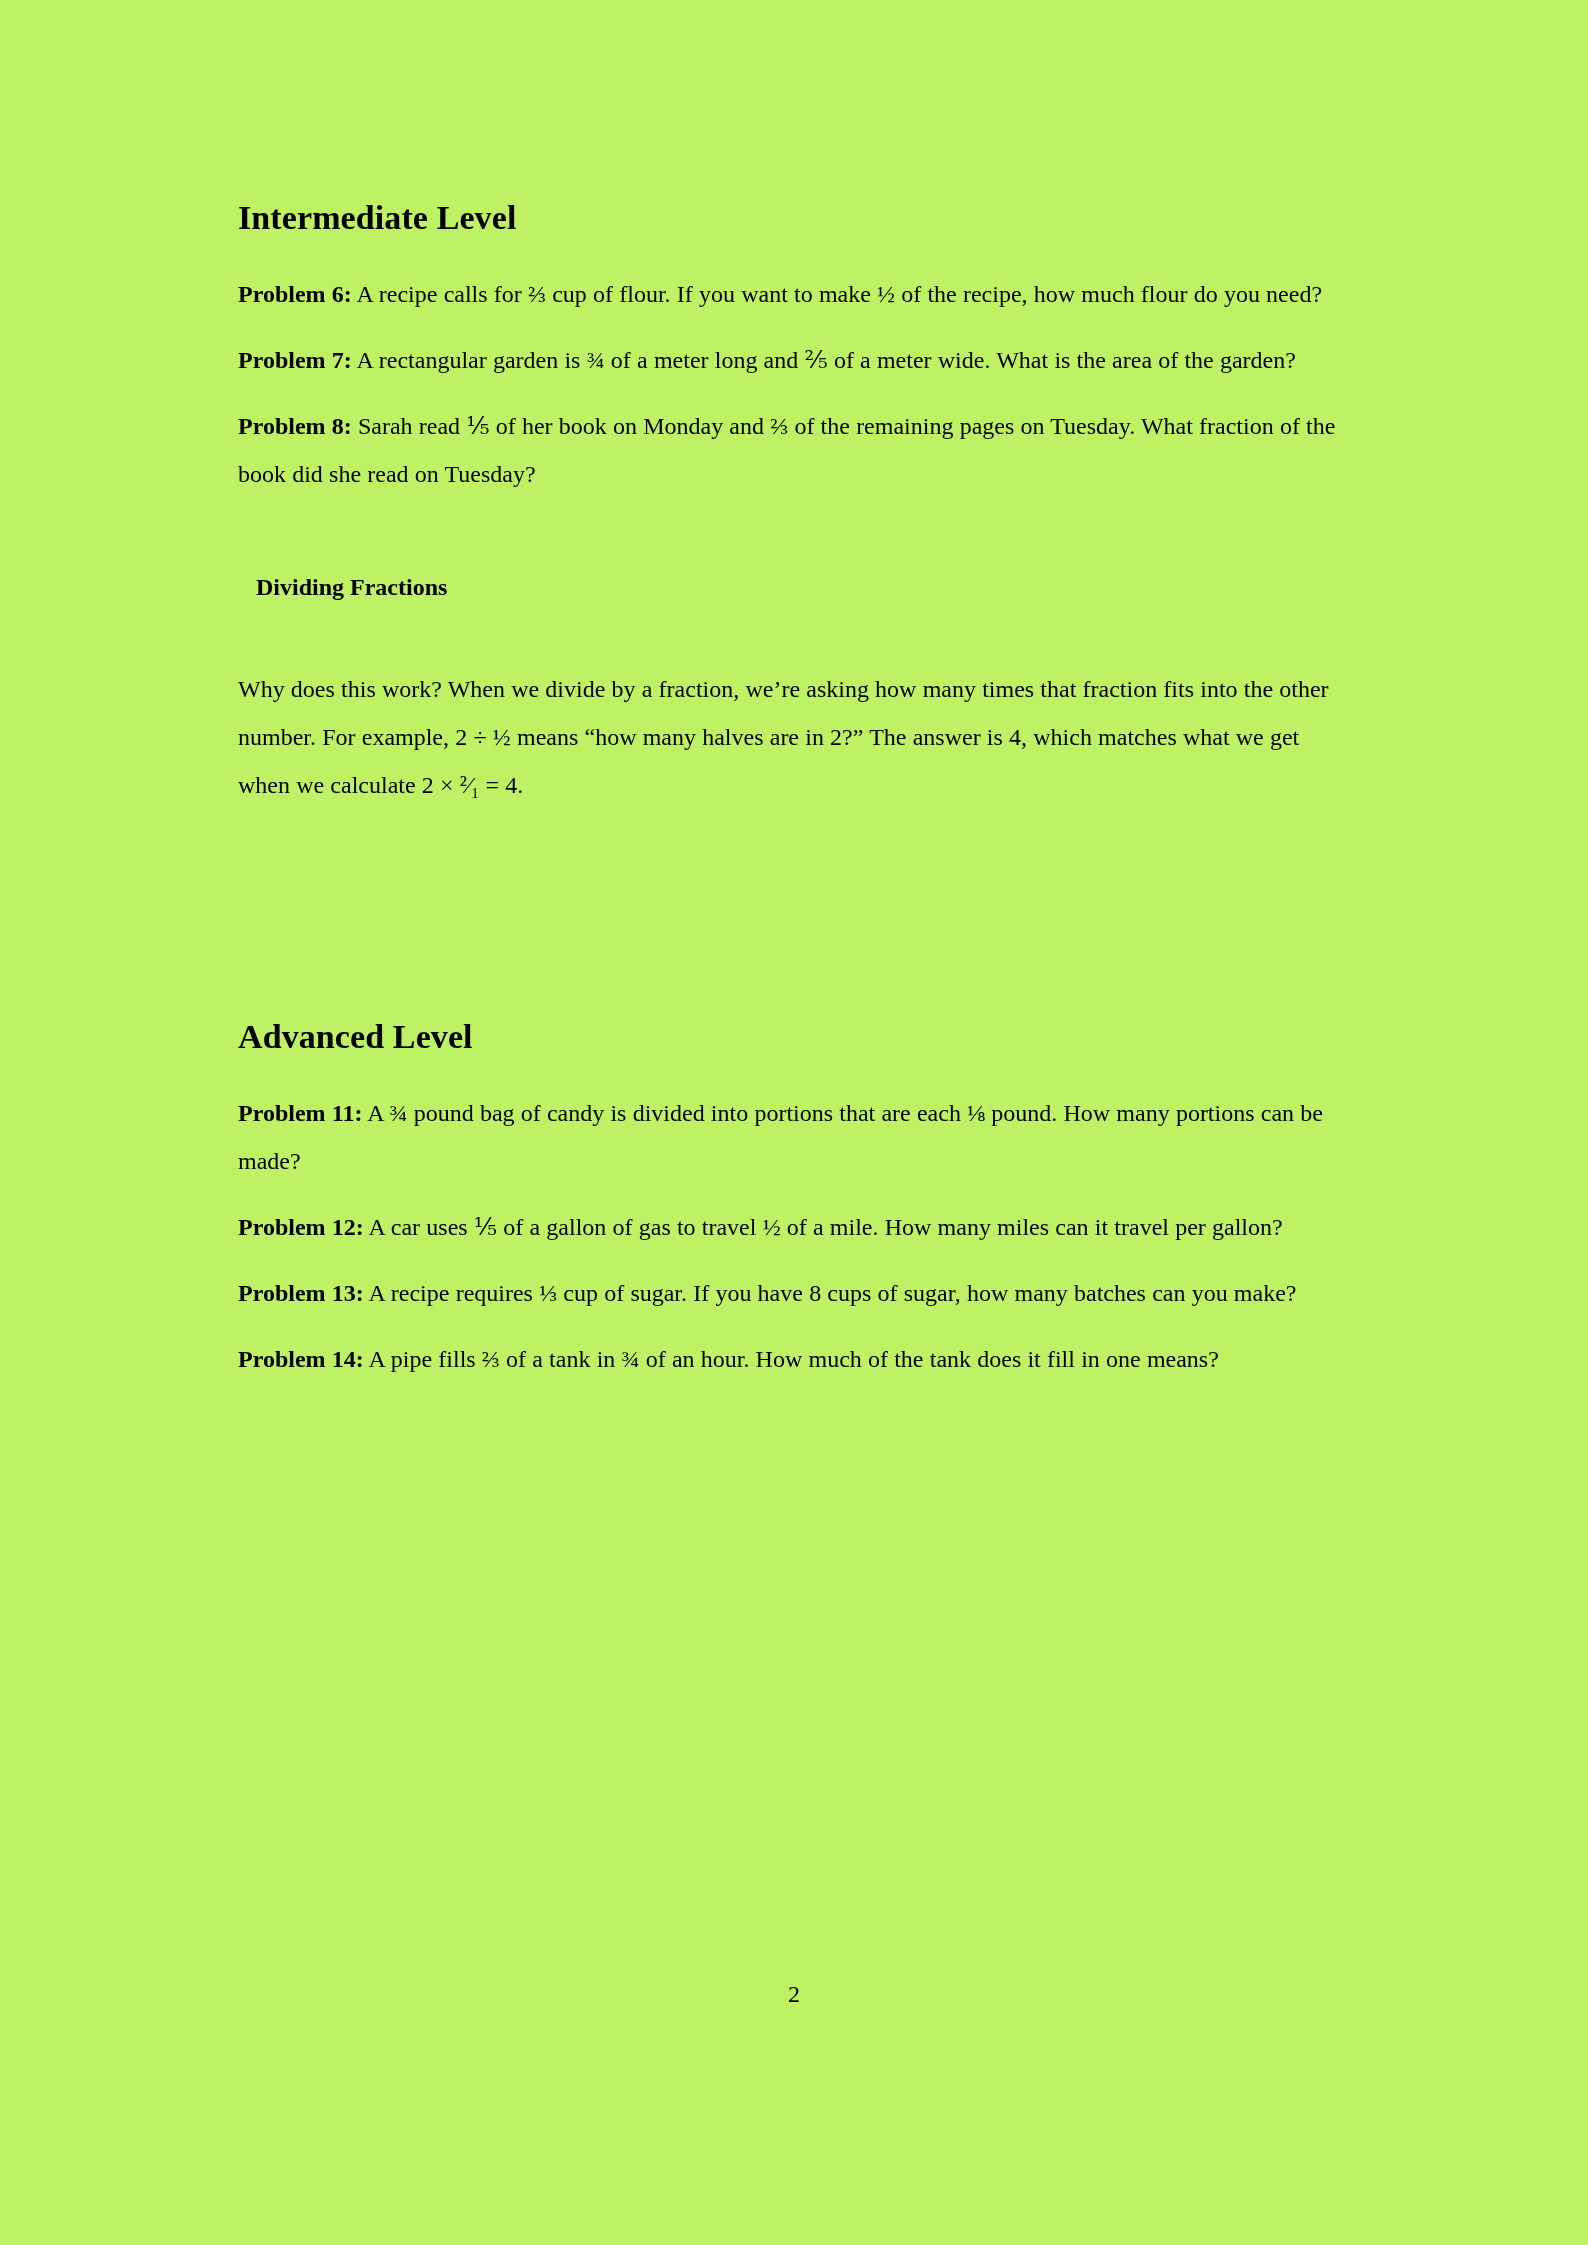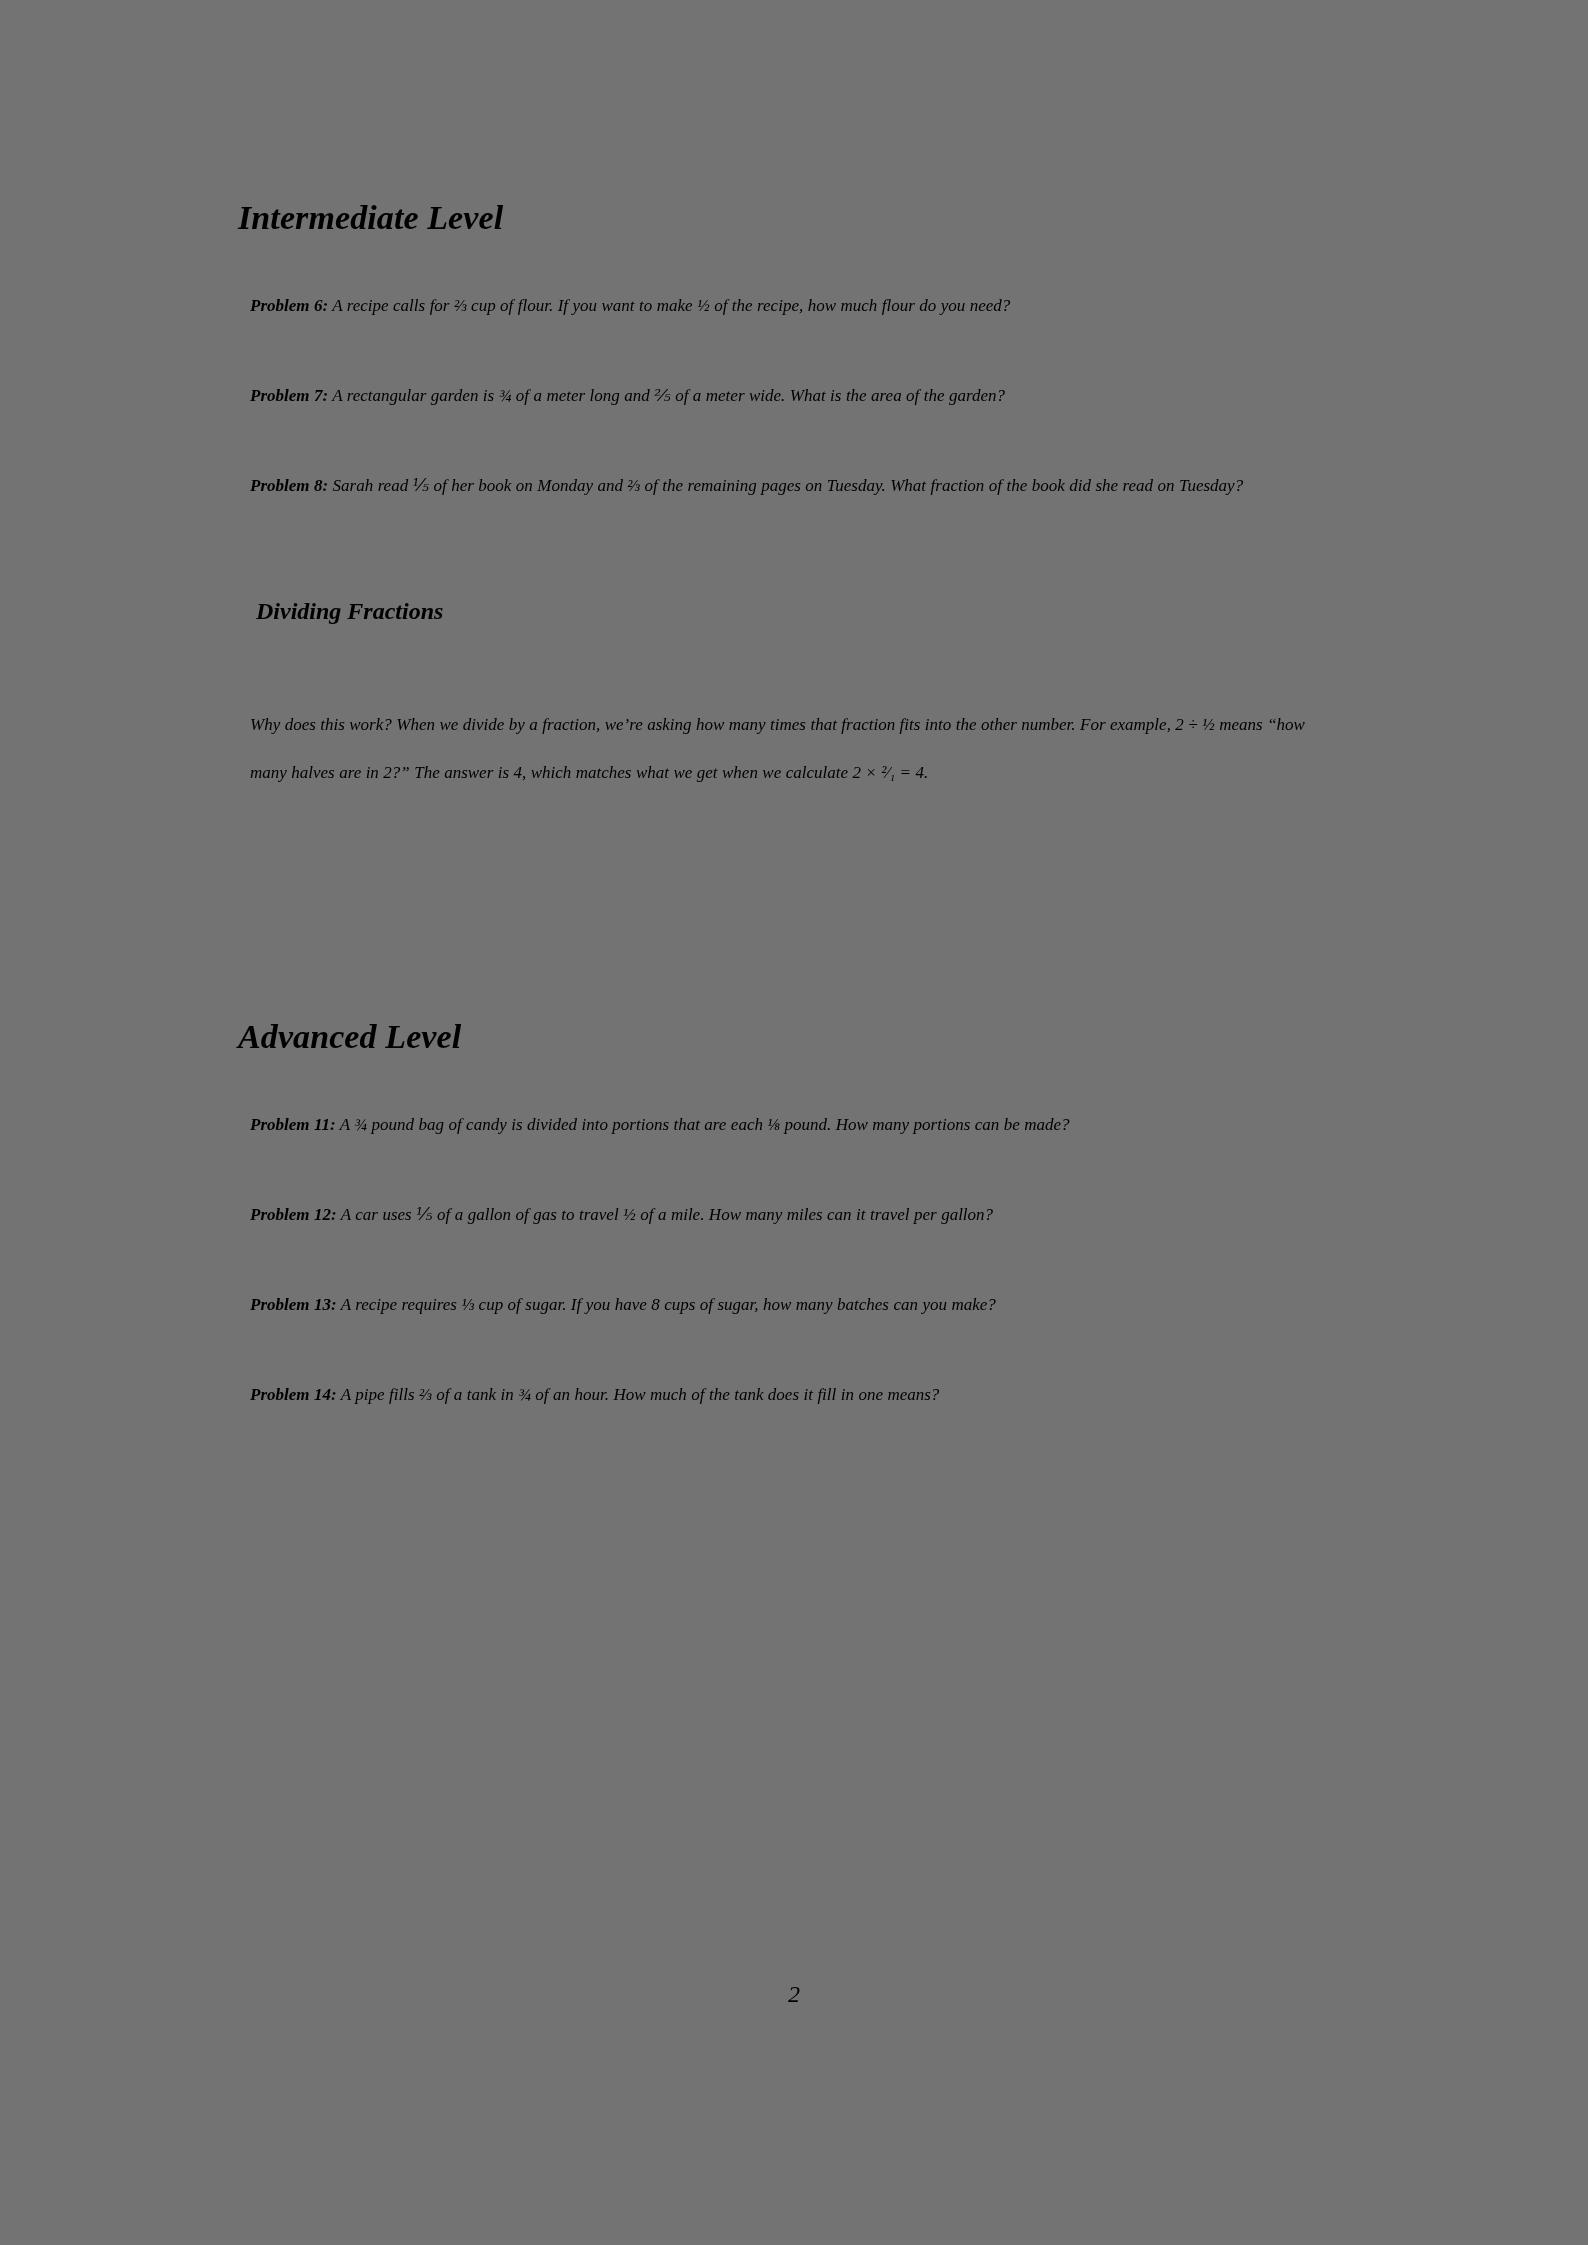--- a/index.html
+++ b/index.html
@@ -20,8 +20,7 @@
   .page {
     position: absolute;
     inset: 0;
-    background: #737373;
-    font-style: italic;
+    background: #bef264;
   }
 
   

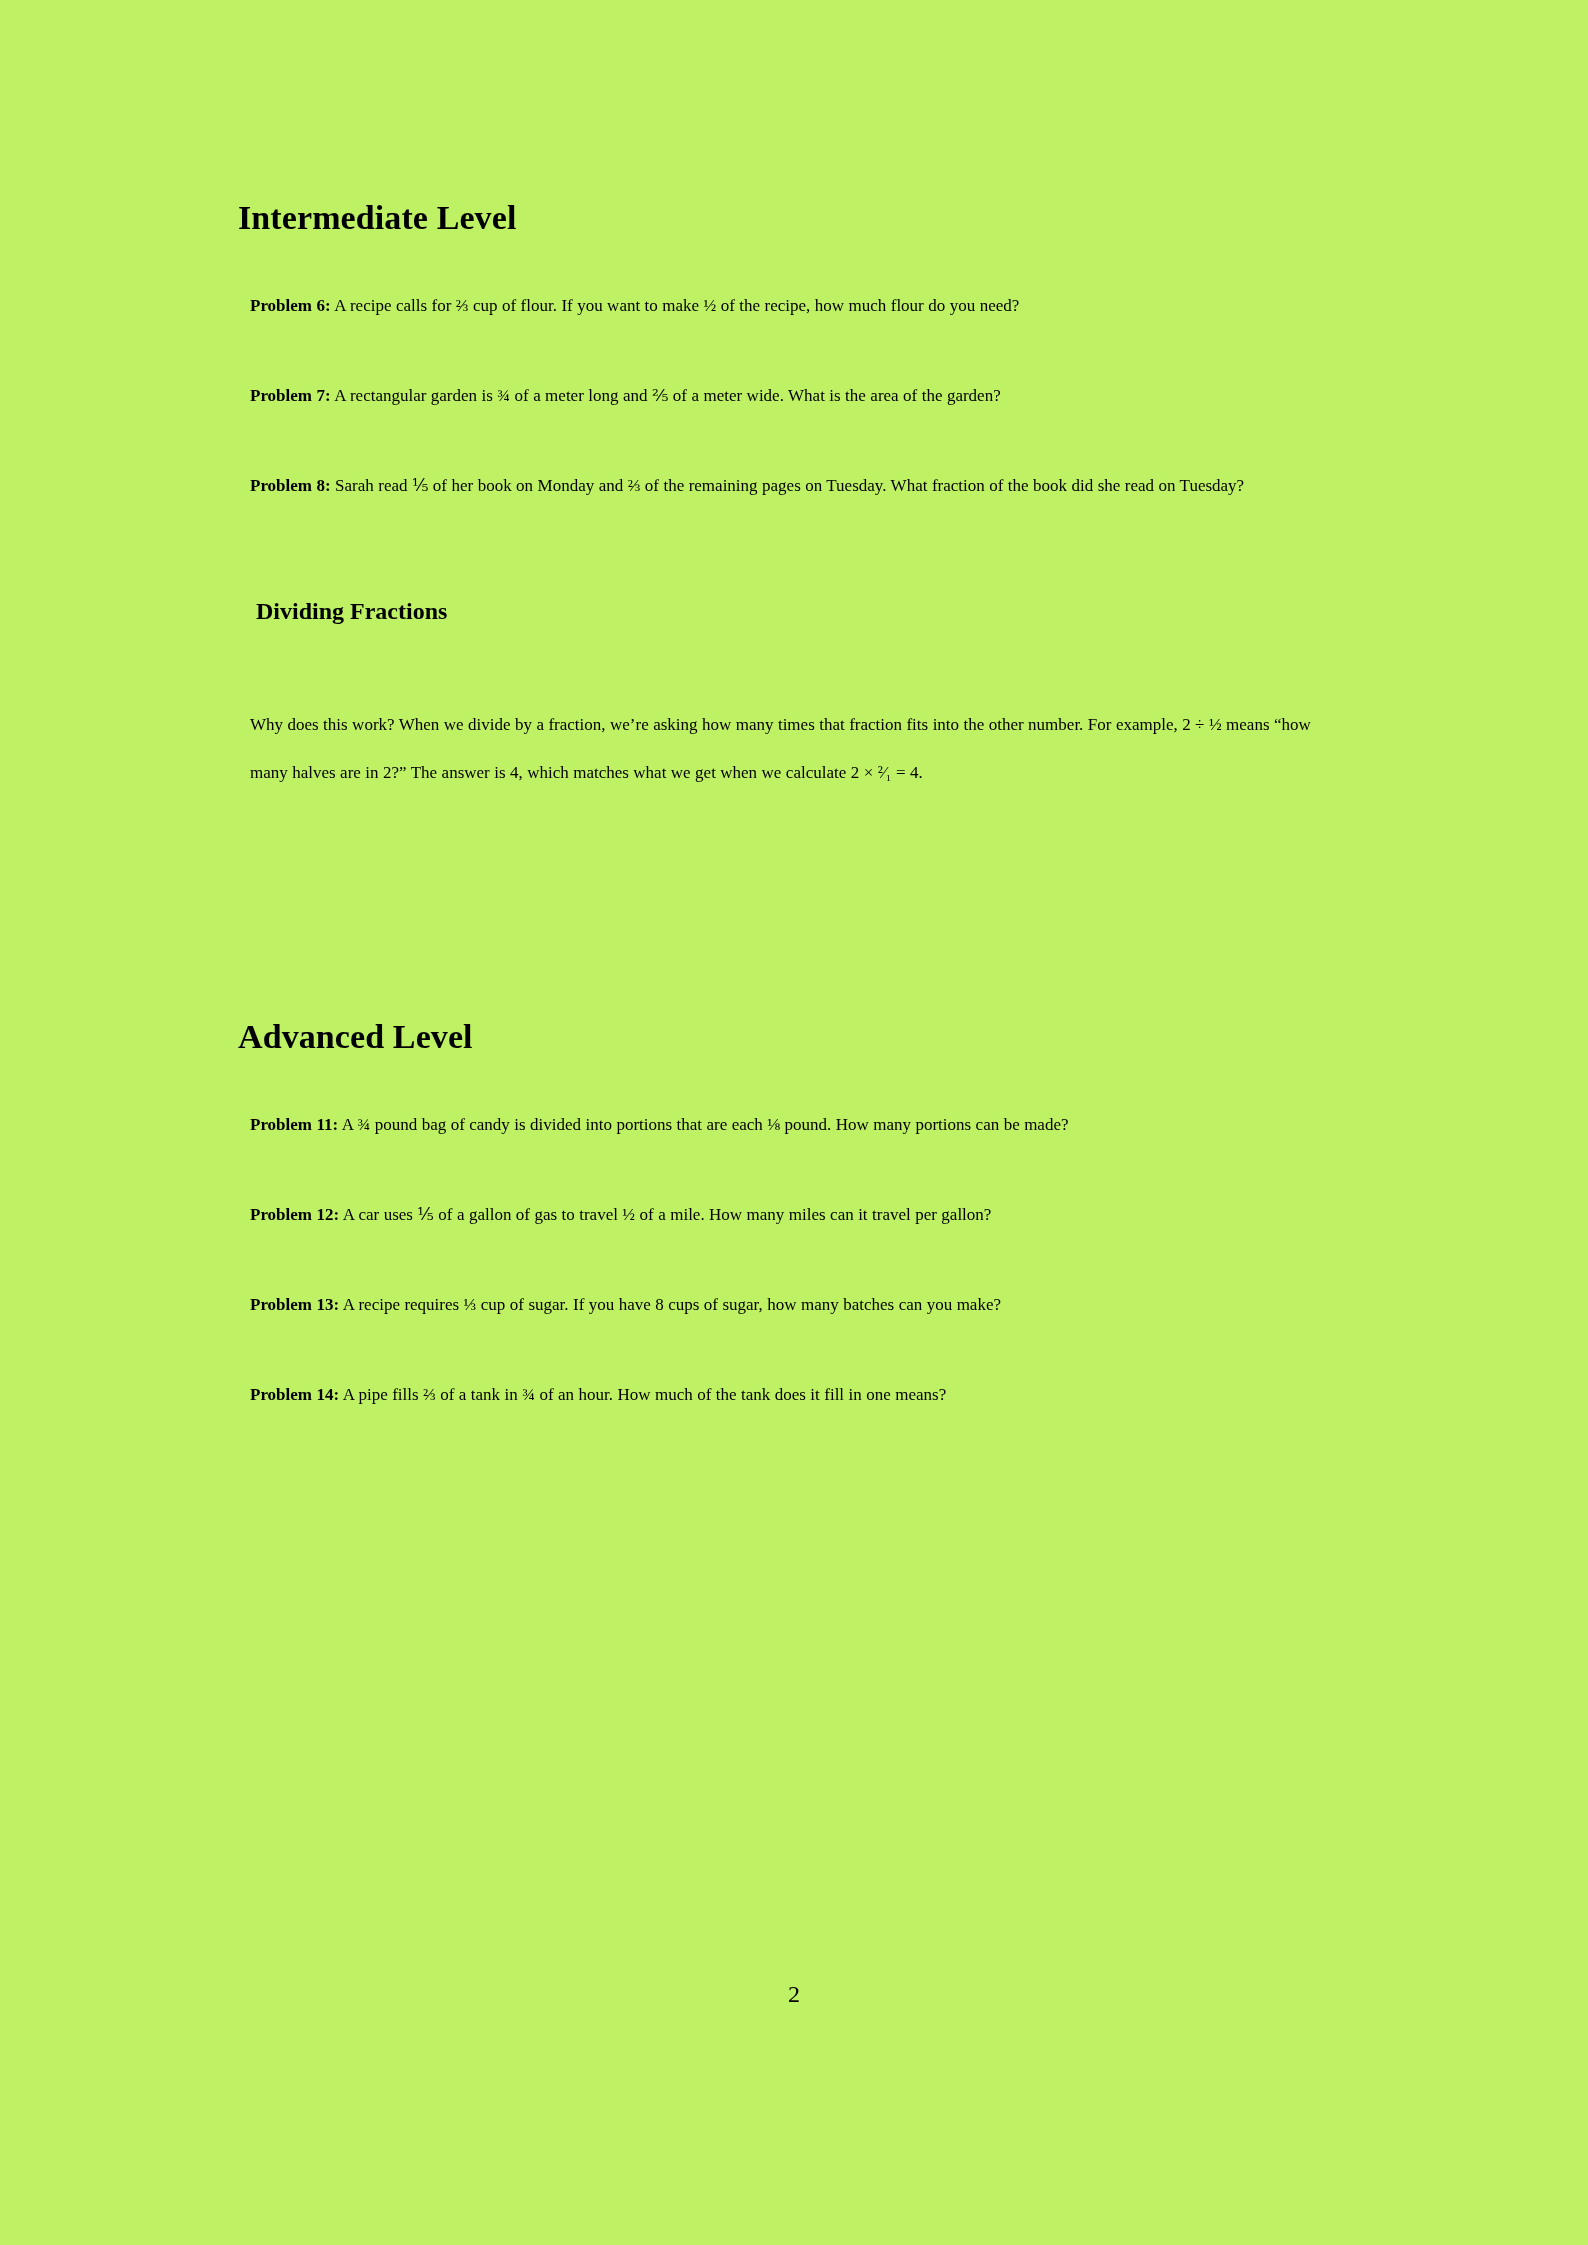--- a/index.html
+++ b/index.html
@@ -47,9 +47,9 @@
   }
 
   p.body-text {
-    font-size: 17px;
+    font-size: 24px;
     line-height: 48px;
-    margin: 12px;
+    margin: 0;
     text-align: left;
     word-spacing: 0.2px;
   }

